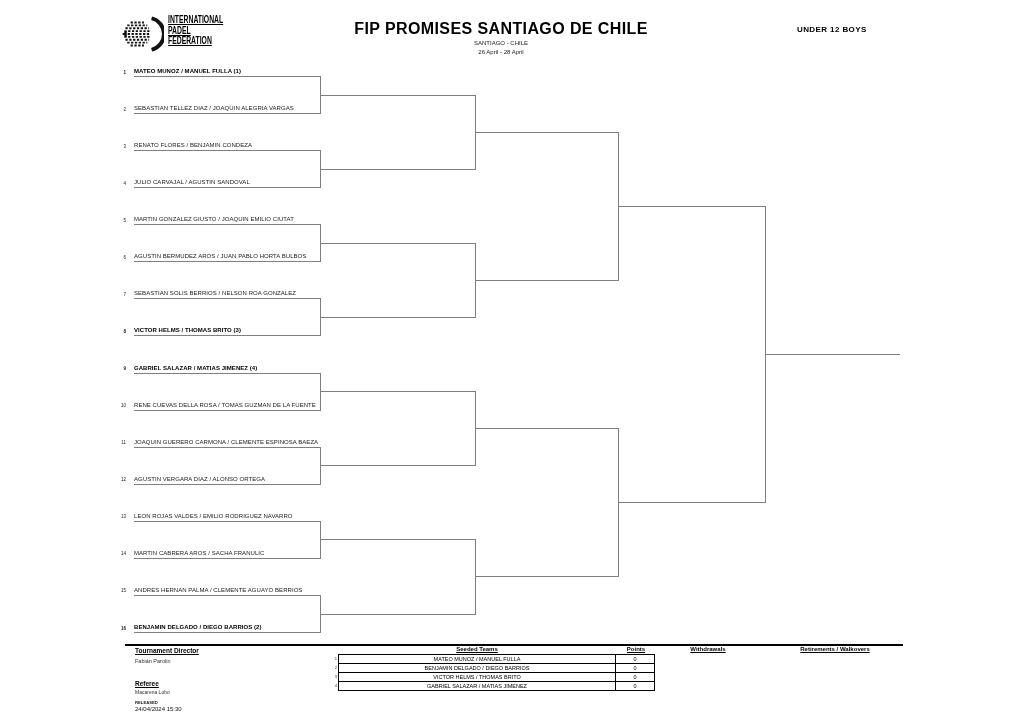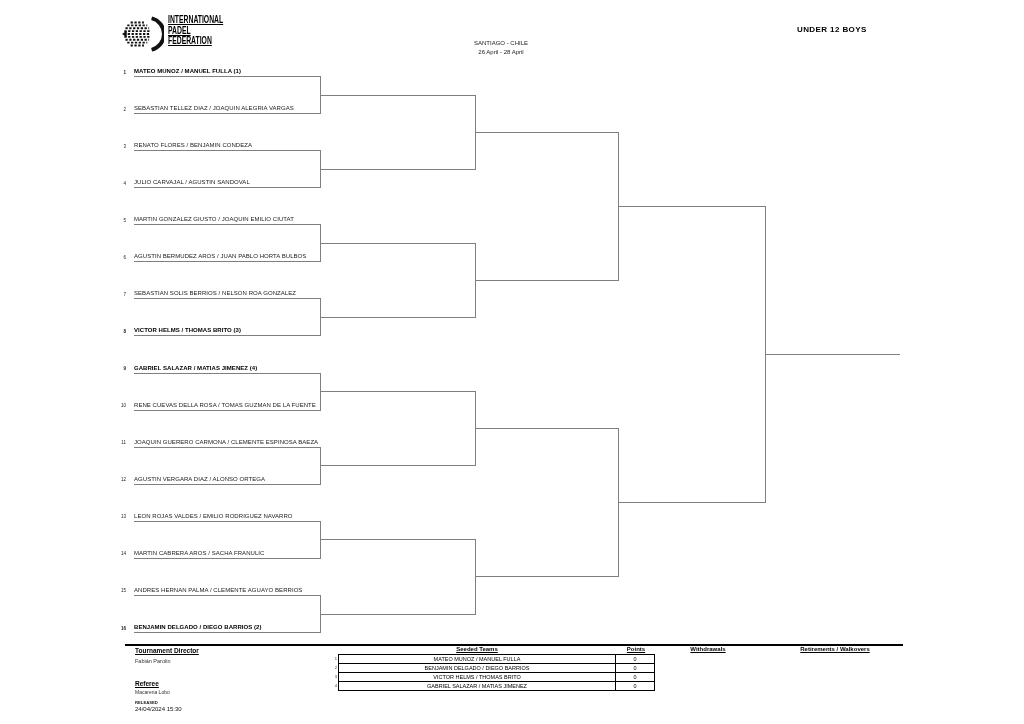--- a/index.html
+++ b/index.html
@@ -71,6 +71,7 @@
     </div>
   </div>
 
+  <div class="title">FIP PROMISES SANTIAGO DE CHILE</div>
   <div class="subtitle" style="top:40px;">SANTIAGO - CHILE</div>
   <div class="subtitle" style="top:49px;">26 April - 28 April</div>
   <div class="category">UNDER 12 BOYS</div>

